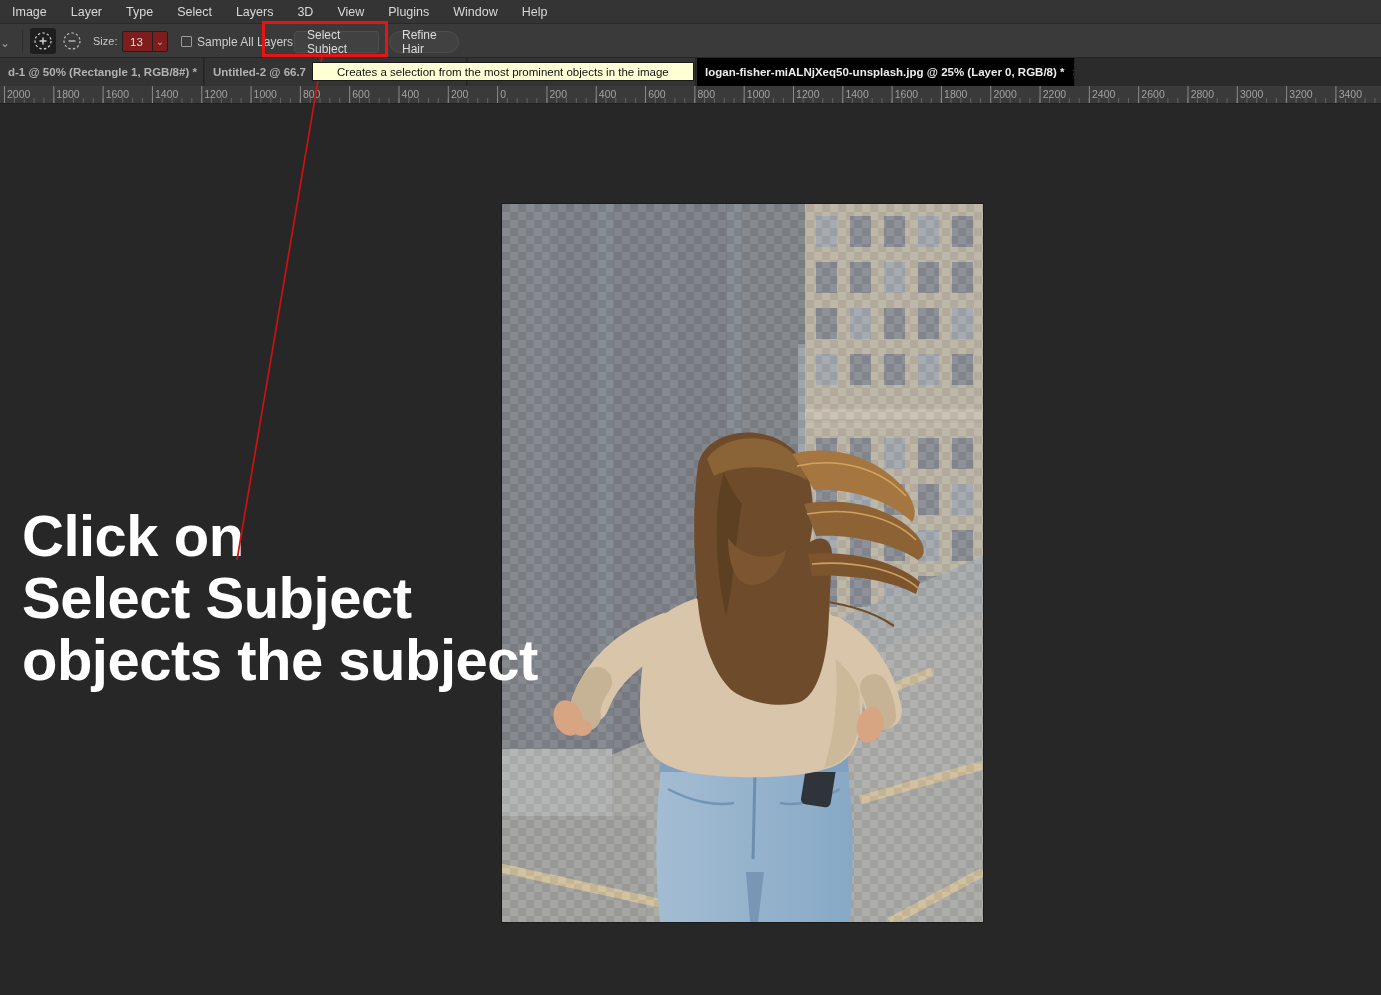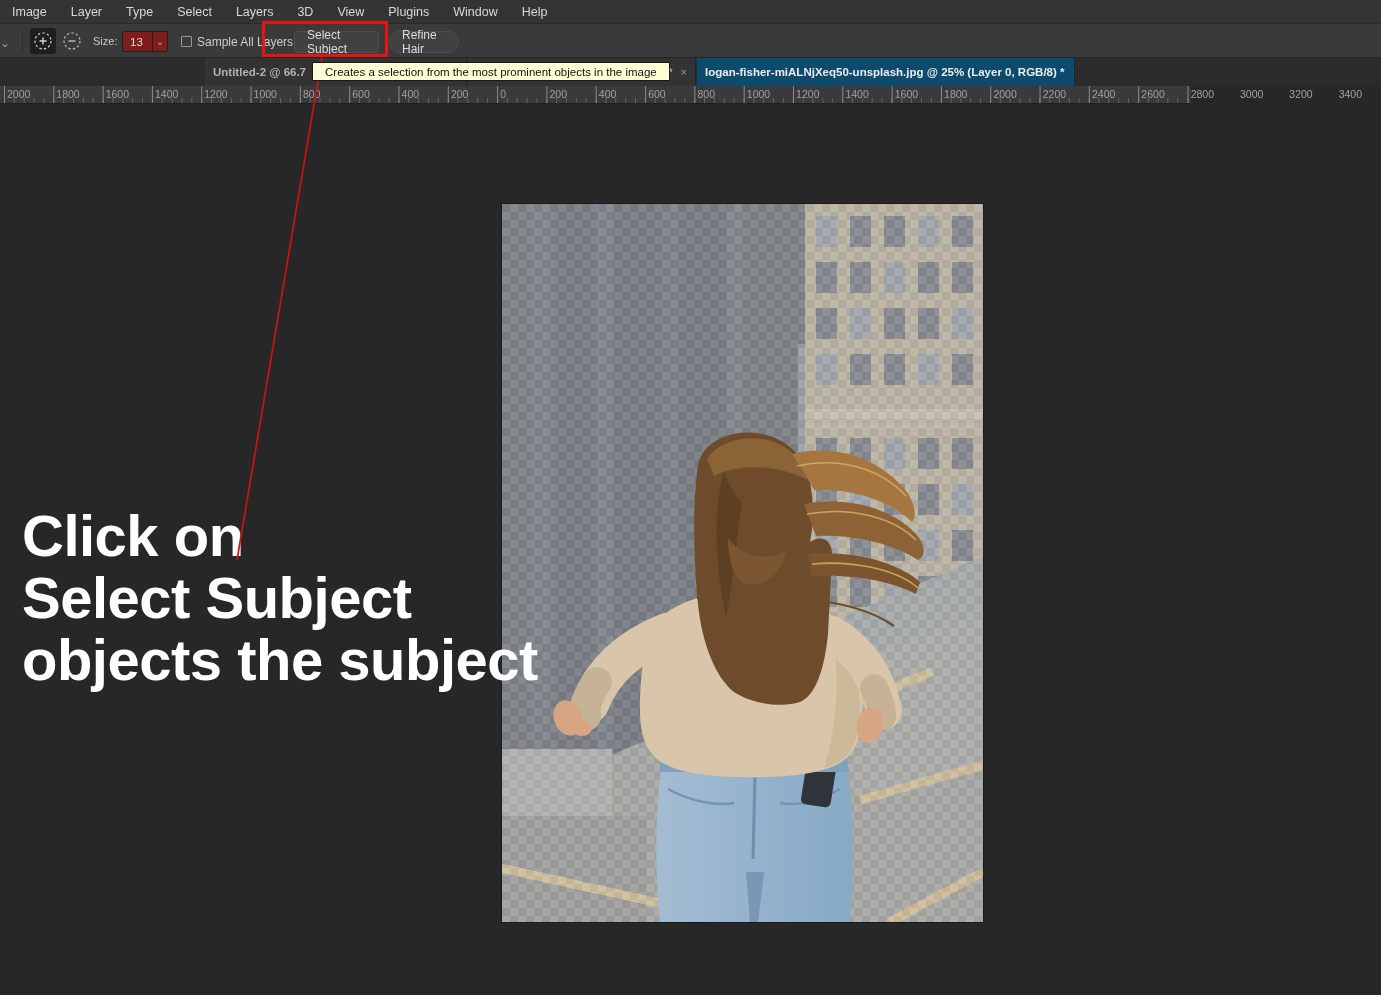--- a/index.html
+++ b/index.html
@@ -129,6 +129,10 @@
   </div>
 
   <div id="tabbar" class="abs">
+    <div class="doc-tab" id="tab-1" style="left:0;width:204px;">
+      <span class="tlabel">d-1 @ 50% (Rectangle 1, RGB/8#) *</span>
+
+    </div>
     <div class="doc-tab" id="tab-2" style="left:205px;width:262px;">
       <span class="tlabel">Untitled-2 @ 66.7</span>
     </div>

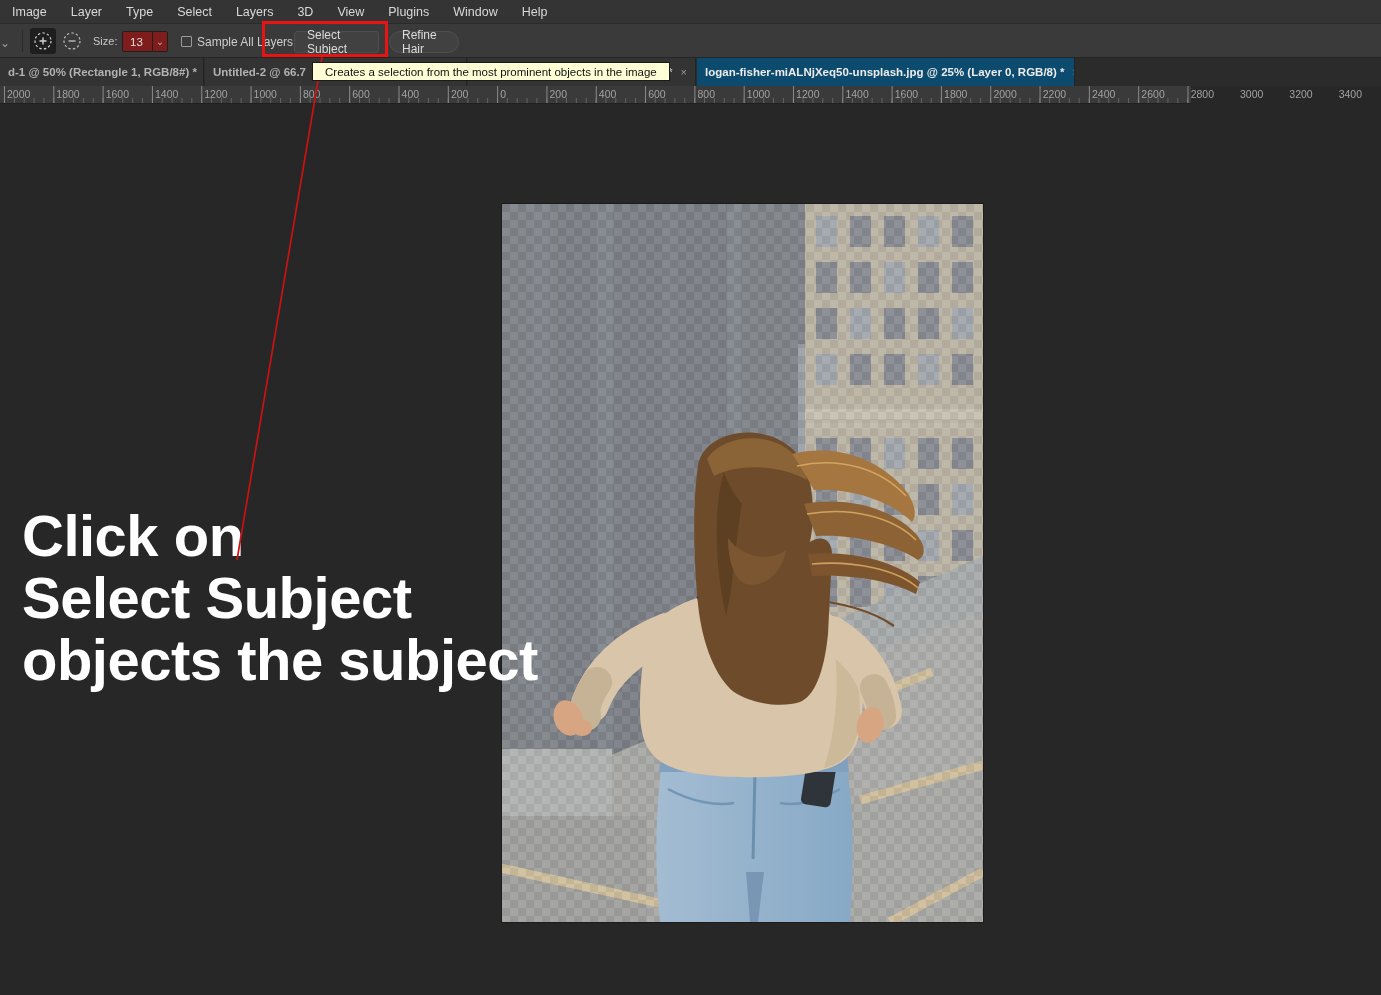--- a/index.html
+++ b/index.html
@@ -72,7 +72,7 @@
   
   #tooltip { left:312px; top:62px; height:19px; background:#ffffd6;
     border:1px solid #1a1a1a; color:#111; font-size:11.5px; z-index:50;
-    display:flex; align-items:center; padding:0 12px; white-space:nowrap; }
+    display:flex; align-items:center; padding:0 24px; white-space:nowrap; }
 
   
   #doc-canvas { left:502px; top:204px; width:481px; height:718px;

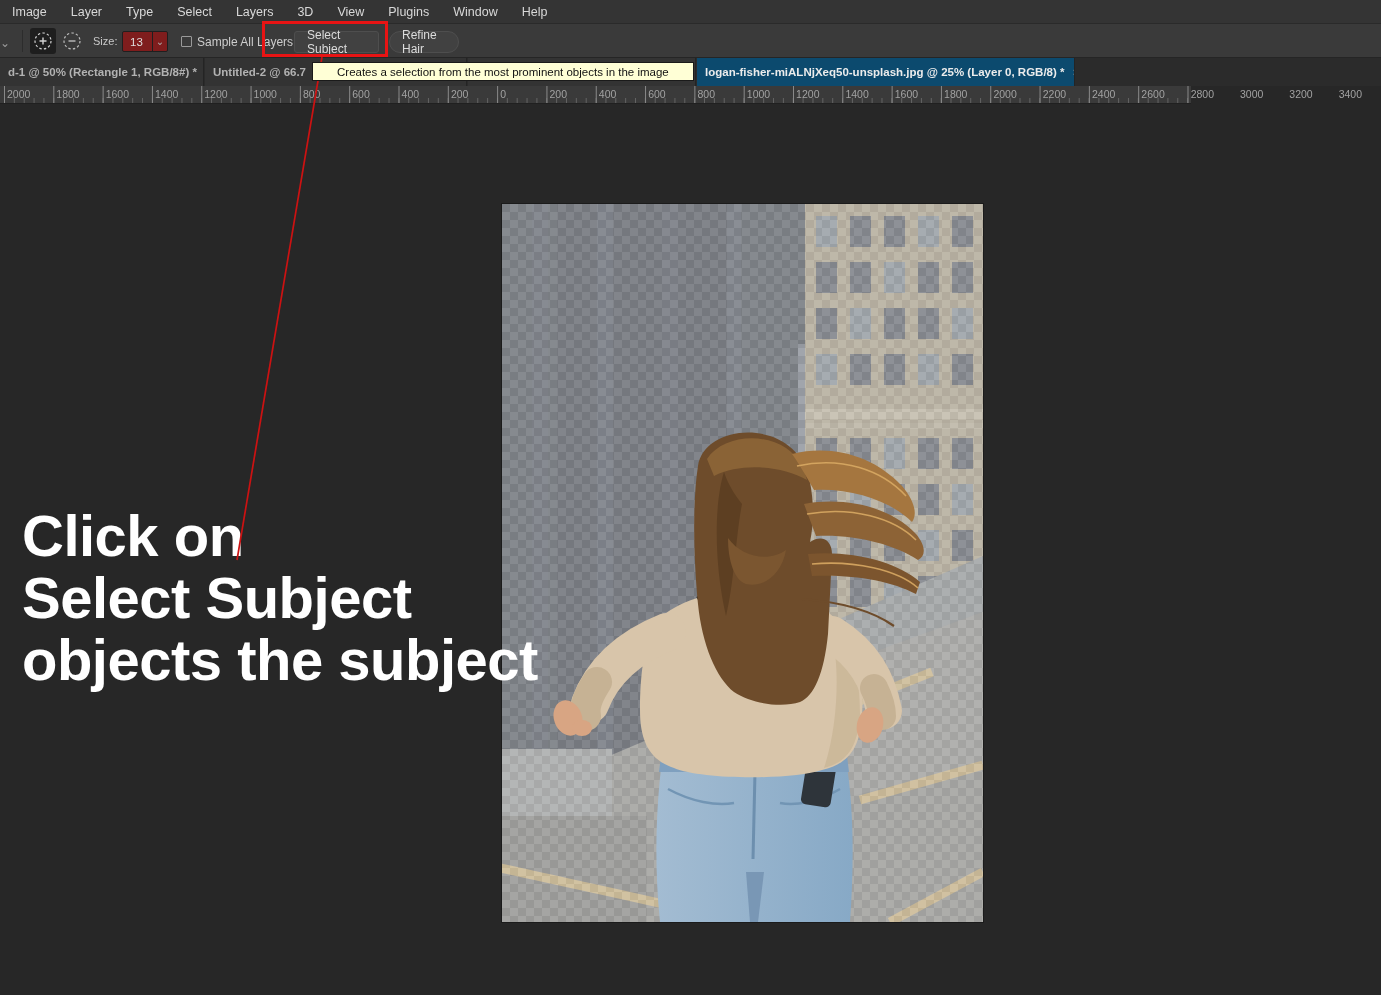--- a/index.html
+++ b/index.html
@@ -46,7 +46,7 @@
   .doc-tab .tlabel { color:#b2b2b2; font-size:11.5px; font-weight:700; white-space:nowrap; }
   .doc-tab .tclose { color:#9a9a9a; font-size:11px; }
   #tab-3 { justify-content:flex-end; }
-  #tab-4 { background:#0c4a6e; }
+  #tab-4 { background:#000000; }
   #tab-4 .tlabel { color:#ececec; }
 
   

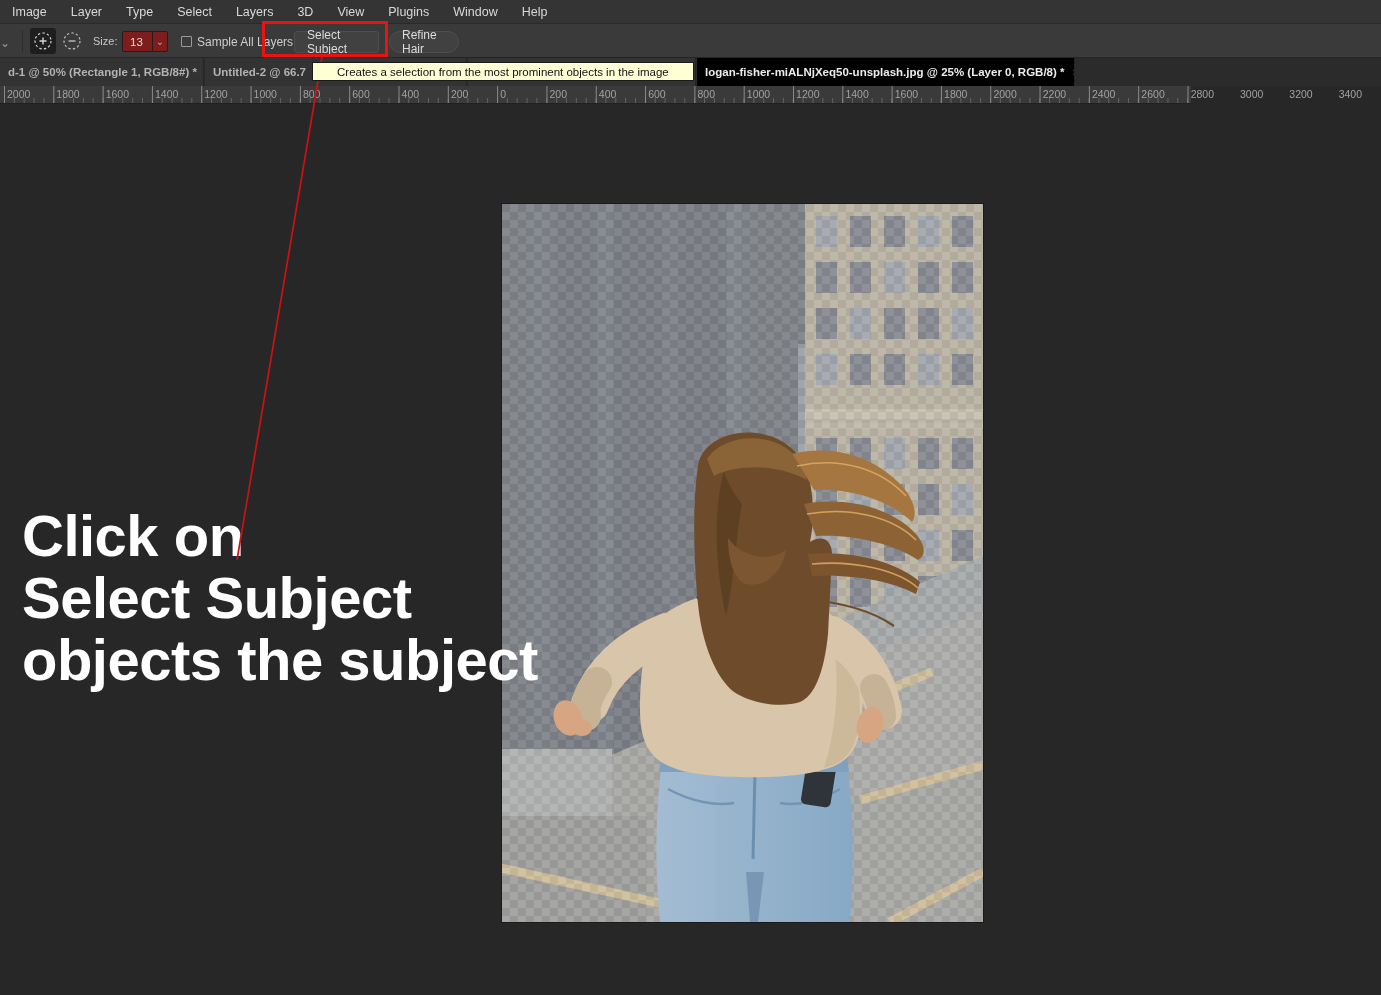--- a/index.html
+++ b/index.html
@@ -50,7 +50,7 @@
   #tab-4 .tlabel { color:#ececec; }
 
   
-  #ruler { left:0; top:86px; width:1191px; height:18px; background:#3a3a3a;
+  #ruler { left:0; top:86px; width:1381px; height:18px; background:#3a3a3a;
     border-bottom:1px solid #202020;
     background-image:
       linear-gradient(to right,#8a8a8a 0 1px,transparent 1px),

